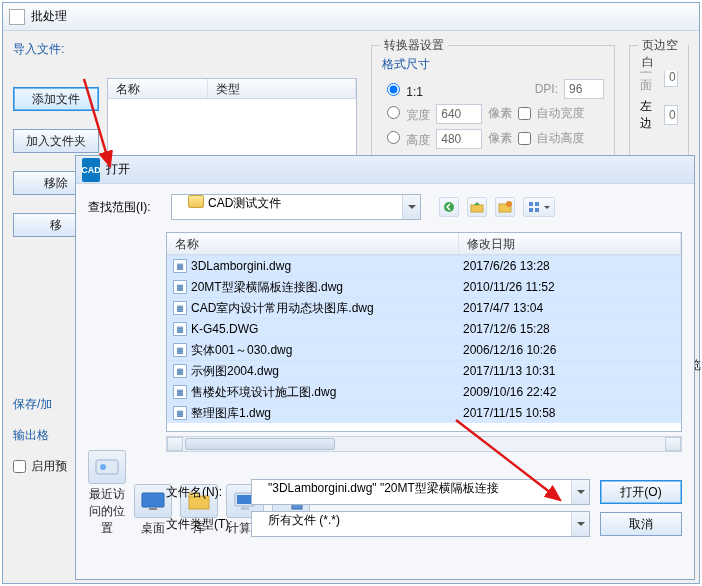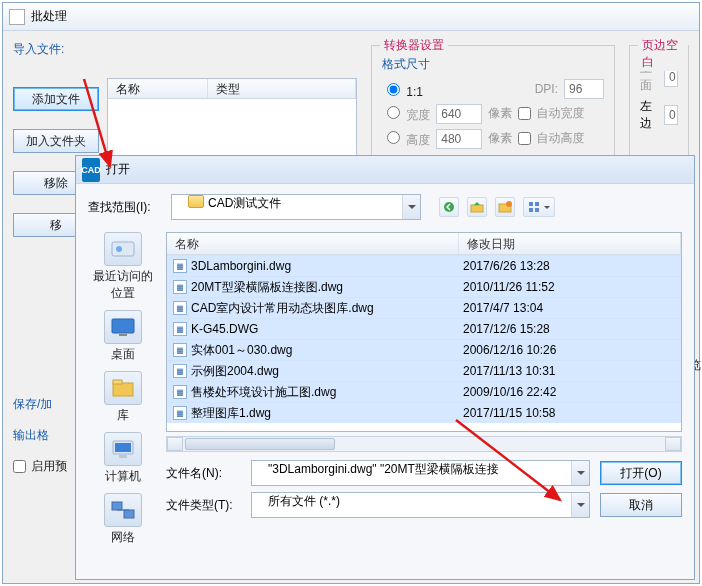--- a/index.html
+++ b/index.html
@@ -12,7 +12,7 @@
   .client { padding:10px; font-size:12px; color:#222; }
 
   .group { border:1px solid #ccc; margin:4px 0 10px 0; padding:10px 10px 6px 10px; position:relative;}
-  .group > .legend { position:absolute; top:-9px; left:8px; background:#f0f0f0; padding:0 4px; color:#be185d;font-family:Liberation Mono, monospace;}
+  .group > .legend { position:absolute; top:-9px; left:8px; background:#f0f0f0; padding:0 4px; color:#404040;font-family:Liberation Mono, monospace;}
   .btn { display:inline-block; min-width:86px; height:24px; border:1px solid #84a4c7; background:linear-gradient(#f9fbff,#d9e7f7); text-align:center; line-height:22px; margin:9px 0; cursor:pointer; }
   .btn.active { border-color:#2a8de0; box-shadow:0 0 0 1px #6db8f0 inset; background:linear-gradient(#eef7ff,#cfe8ff);}
   .listbox { border:1px solid #b6c3d2; background:#fff; }

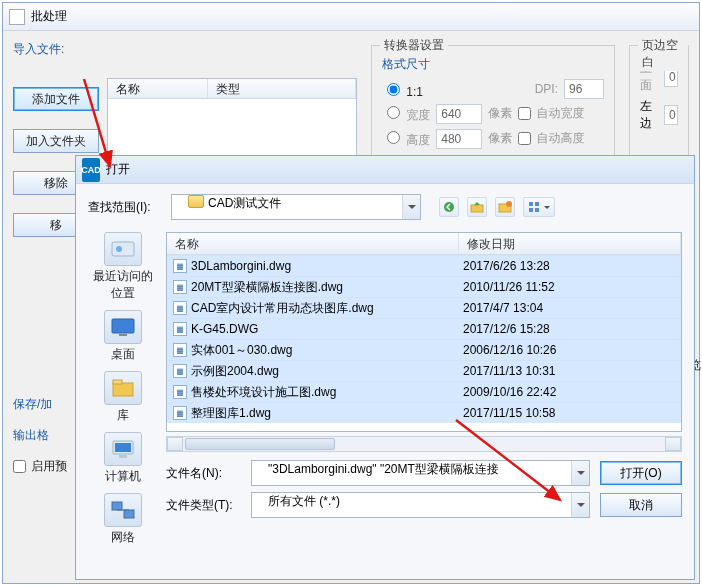--- a/index.html
+++ b/index.html
@@ -37,7 +37,7 @@
   .ticon{ width:20px; height:20px; border:1px solid transparent; display:flex; align-items:center; justify-content:center; background:linear-gradient(#f7faff,#e3ecf7); border-color:#cfdbeb; border-radius:2px; cursor:pointer;}
   .ticon svg{ display:block;}
   
-  .places { width:70px; display:flex; flex-direction:column; align-items:center; gap:8px; padding-top:4px;}
+  .places { width:70px; display:flex; align-items:flex-end; gap:8px; padding-top:4px;}
   .place { width:66px; text-align:center; font-size:11px; color:#1e1e1e; cursor:pointer;}
   .place .pic { width:38px; height:34px; margin:0 auto 2px auto; border:1px solid #b7c4d4; border-radius:3px; background:linear-gradient(#edf3fb,#d5e2f2); display:flex; align-items:center; justify-content:center;}
   

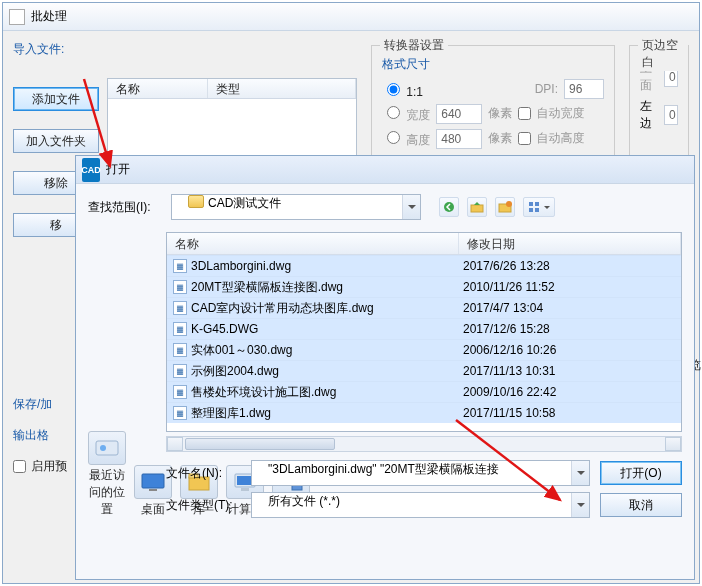--- a/index.html
+++ b/index.html
@@ -57,7 +57,7 @@
   .scrollbar .arr{ width:16px; height:14px; background:linear-gradient(#f3f6fb,#dde6f1); border:1px solid #c0cede; position:absolute; top:0;}
   .scrollbar .arr.l{left:0;} .scrollbar .arr.r{right:0;}
 
-  .bottomrow { display:flex; align-items:center; gap:10px; margin-top:8px;}
+  .bottomrow { display:flex; align-items:center; gap:10px; margin-top:27px;}
   .bottomrow .lbl{ width:75px;}
   .bottomrow .combo{ flex:1;}
   .dlg-btn { width:82px; height:24px; border:1px solid #84a4c7; background:linear-gradient(#f9fbff,#dae8f7); text-align:center; line-height:22px; cursor:pointer;}

